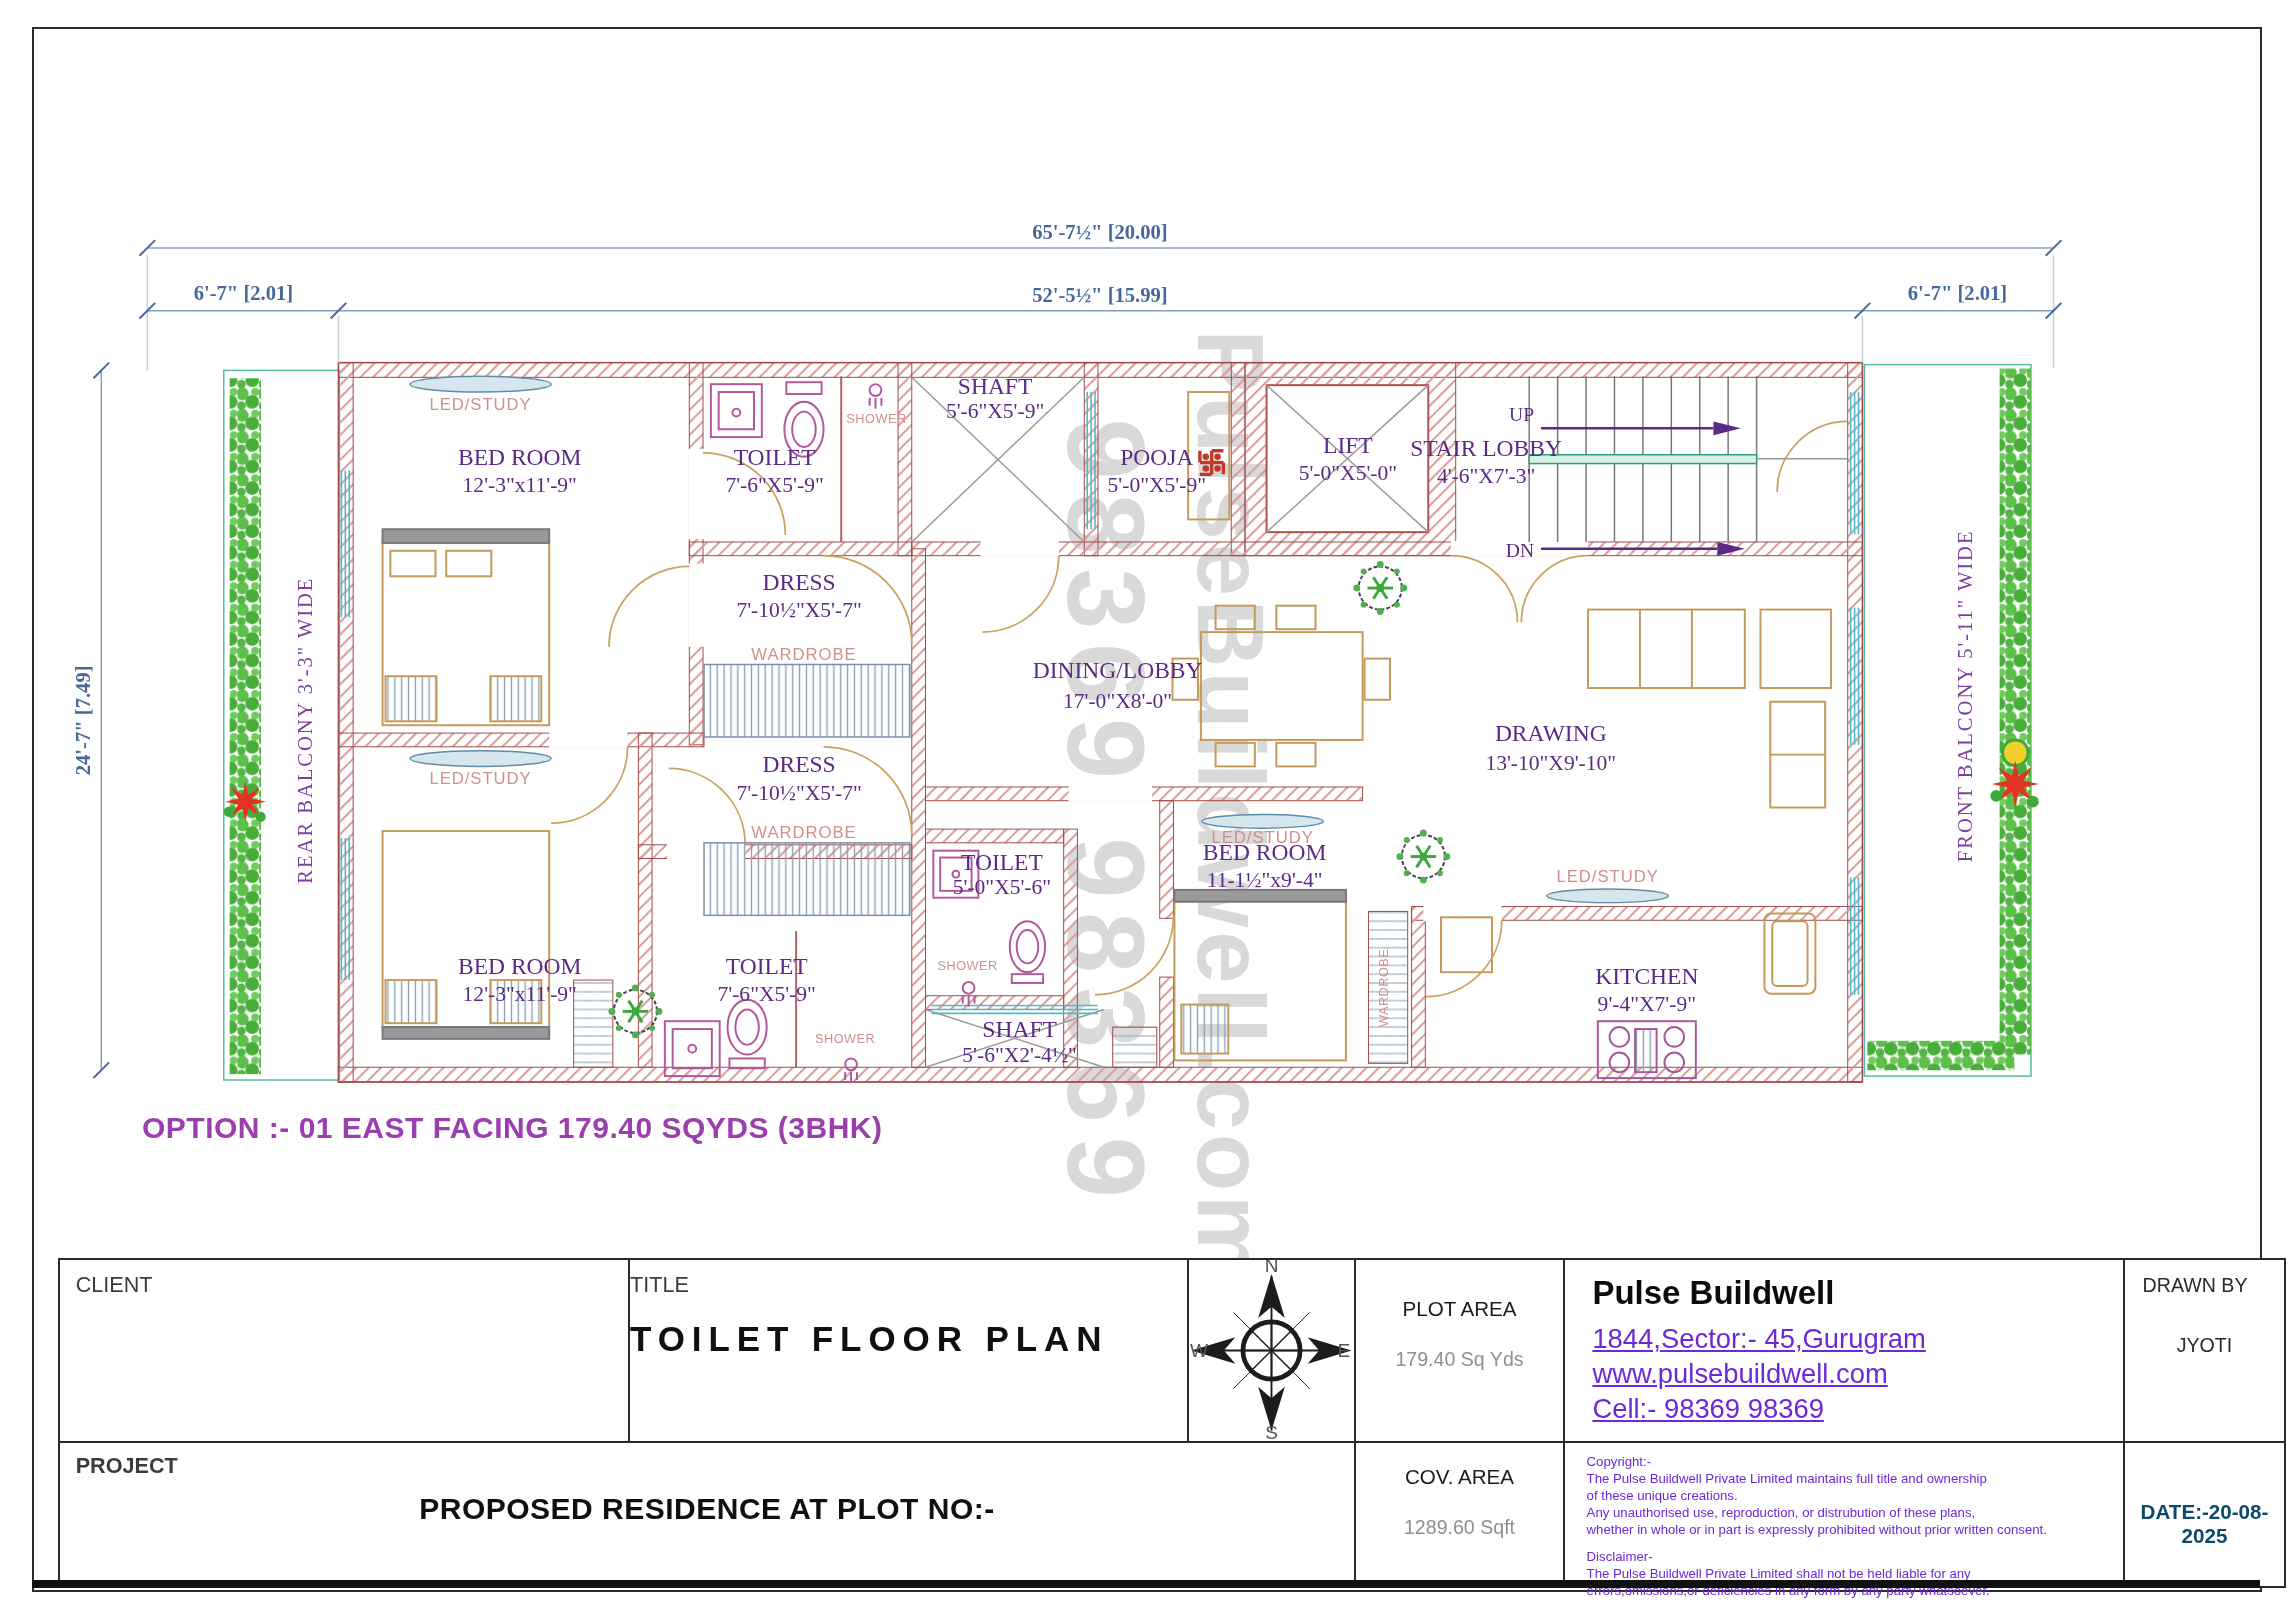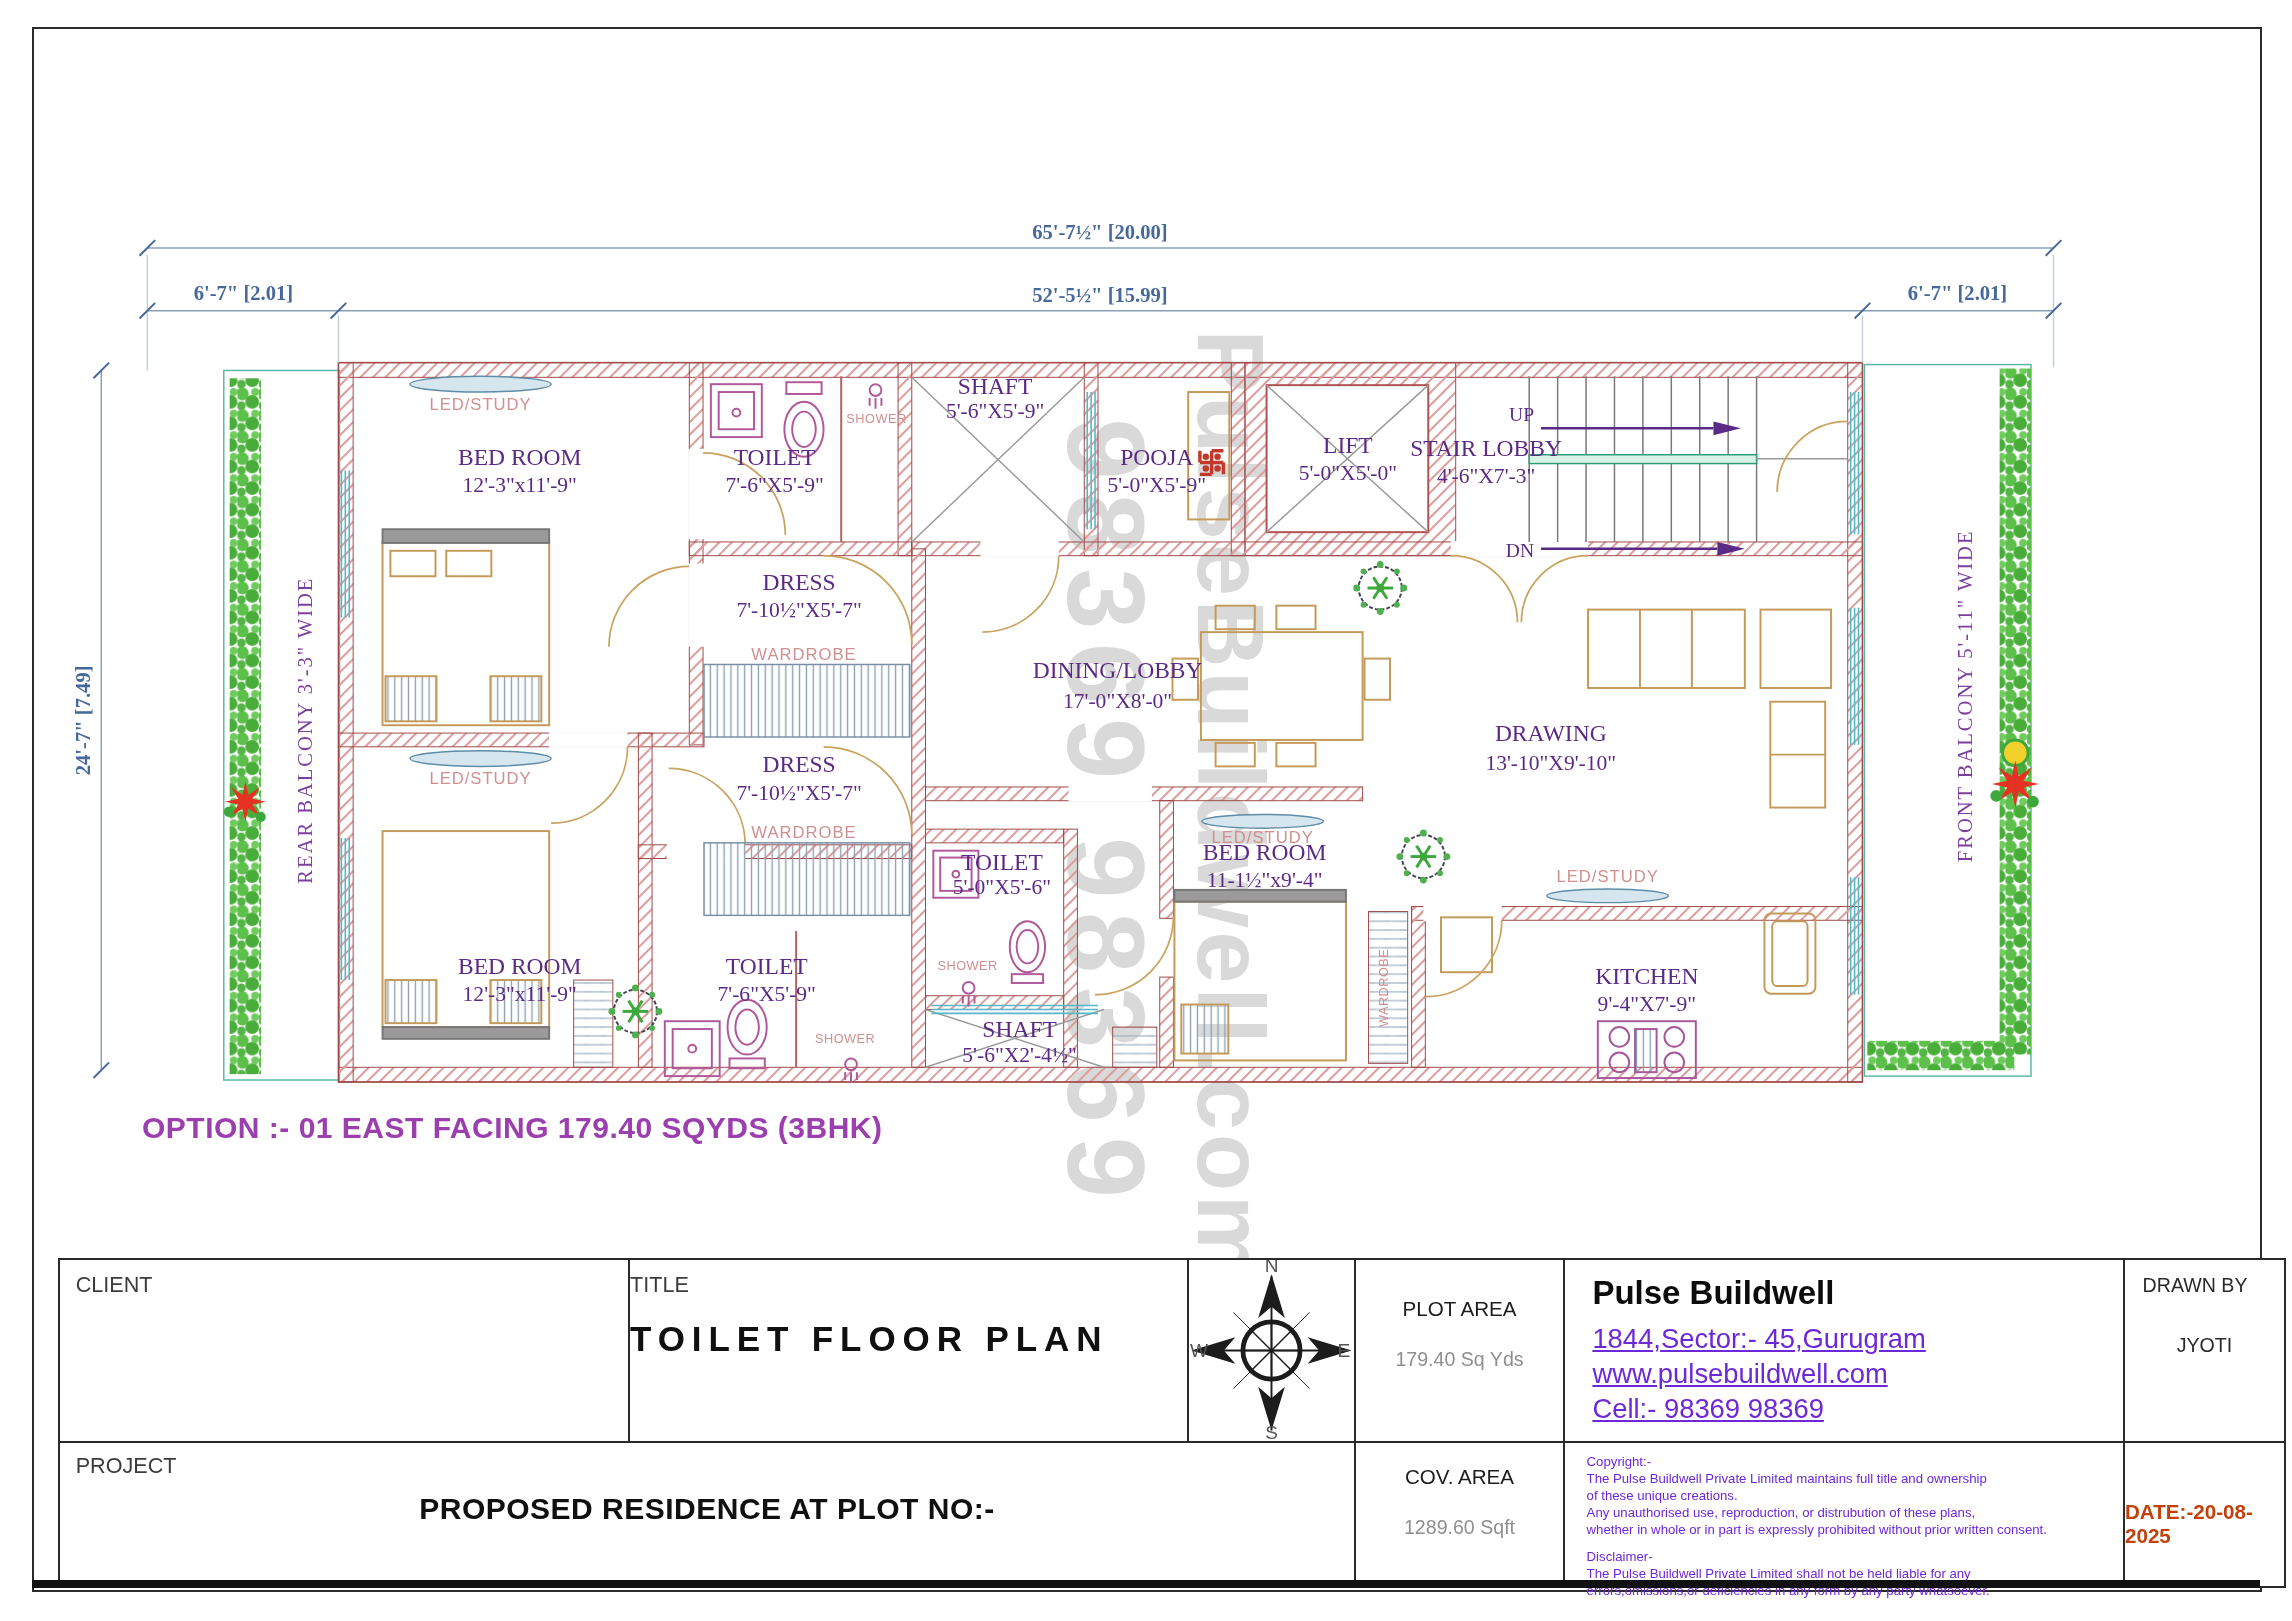--- a/index.html
+++ b/index.html
@@ -422,7 +422,7 @@
     </div>
 
     <div class="cell" style="left:0;top:183px;width:1298px;height:147px;">
-      <div class="tb-label" style="margin:9.8px 0 0 15.7px;">PROJECT</div>
+      <div class="tb-label" style="margin:9.8px 0 0 15.7px;font-weight:bold;">PROJECT</div>
       <div class="proj-title">PROPOSED RESIDENCE AT PLOT NO:-</div>
     </div>
     <div class="cell" style="left:1296px;top:183px;width:211px;height:147px;">

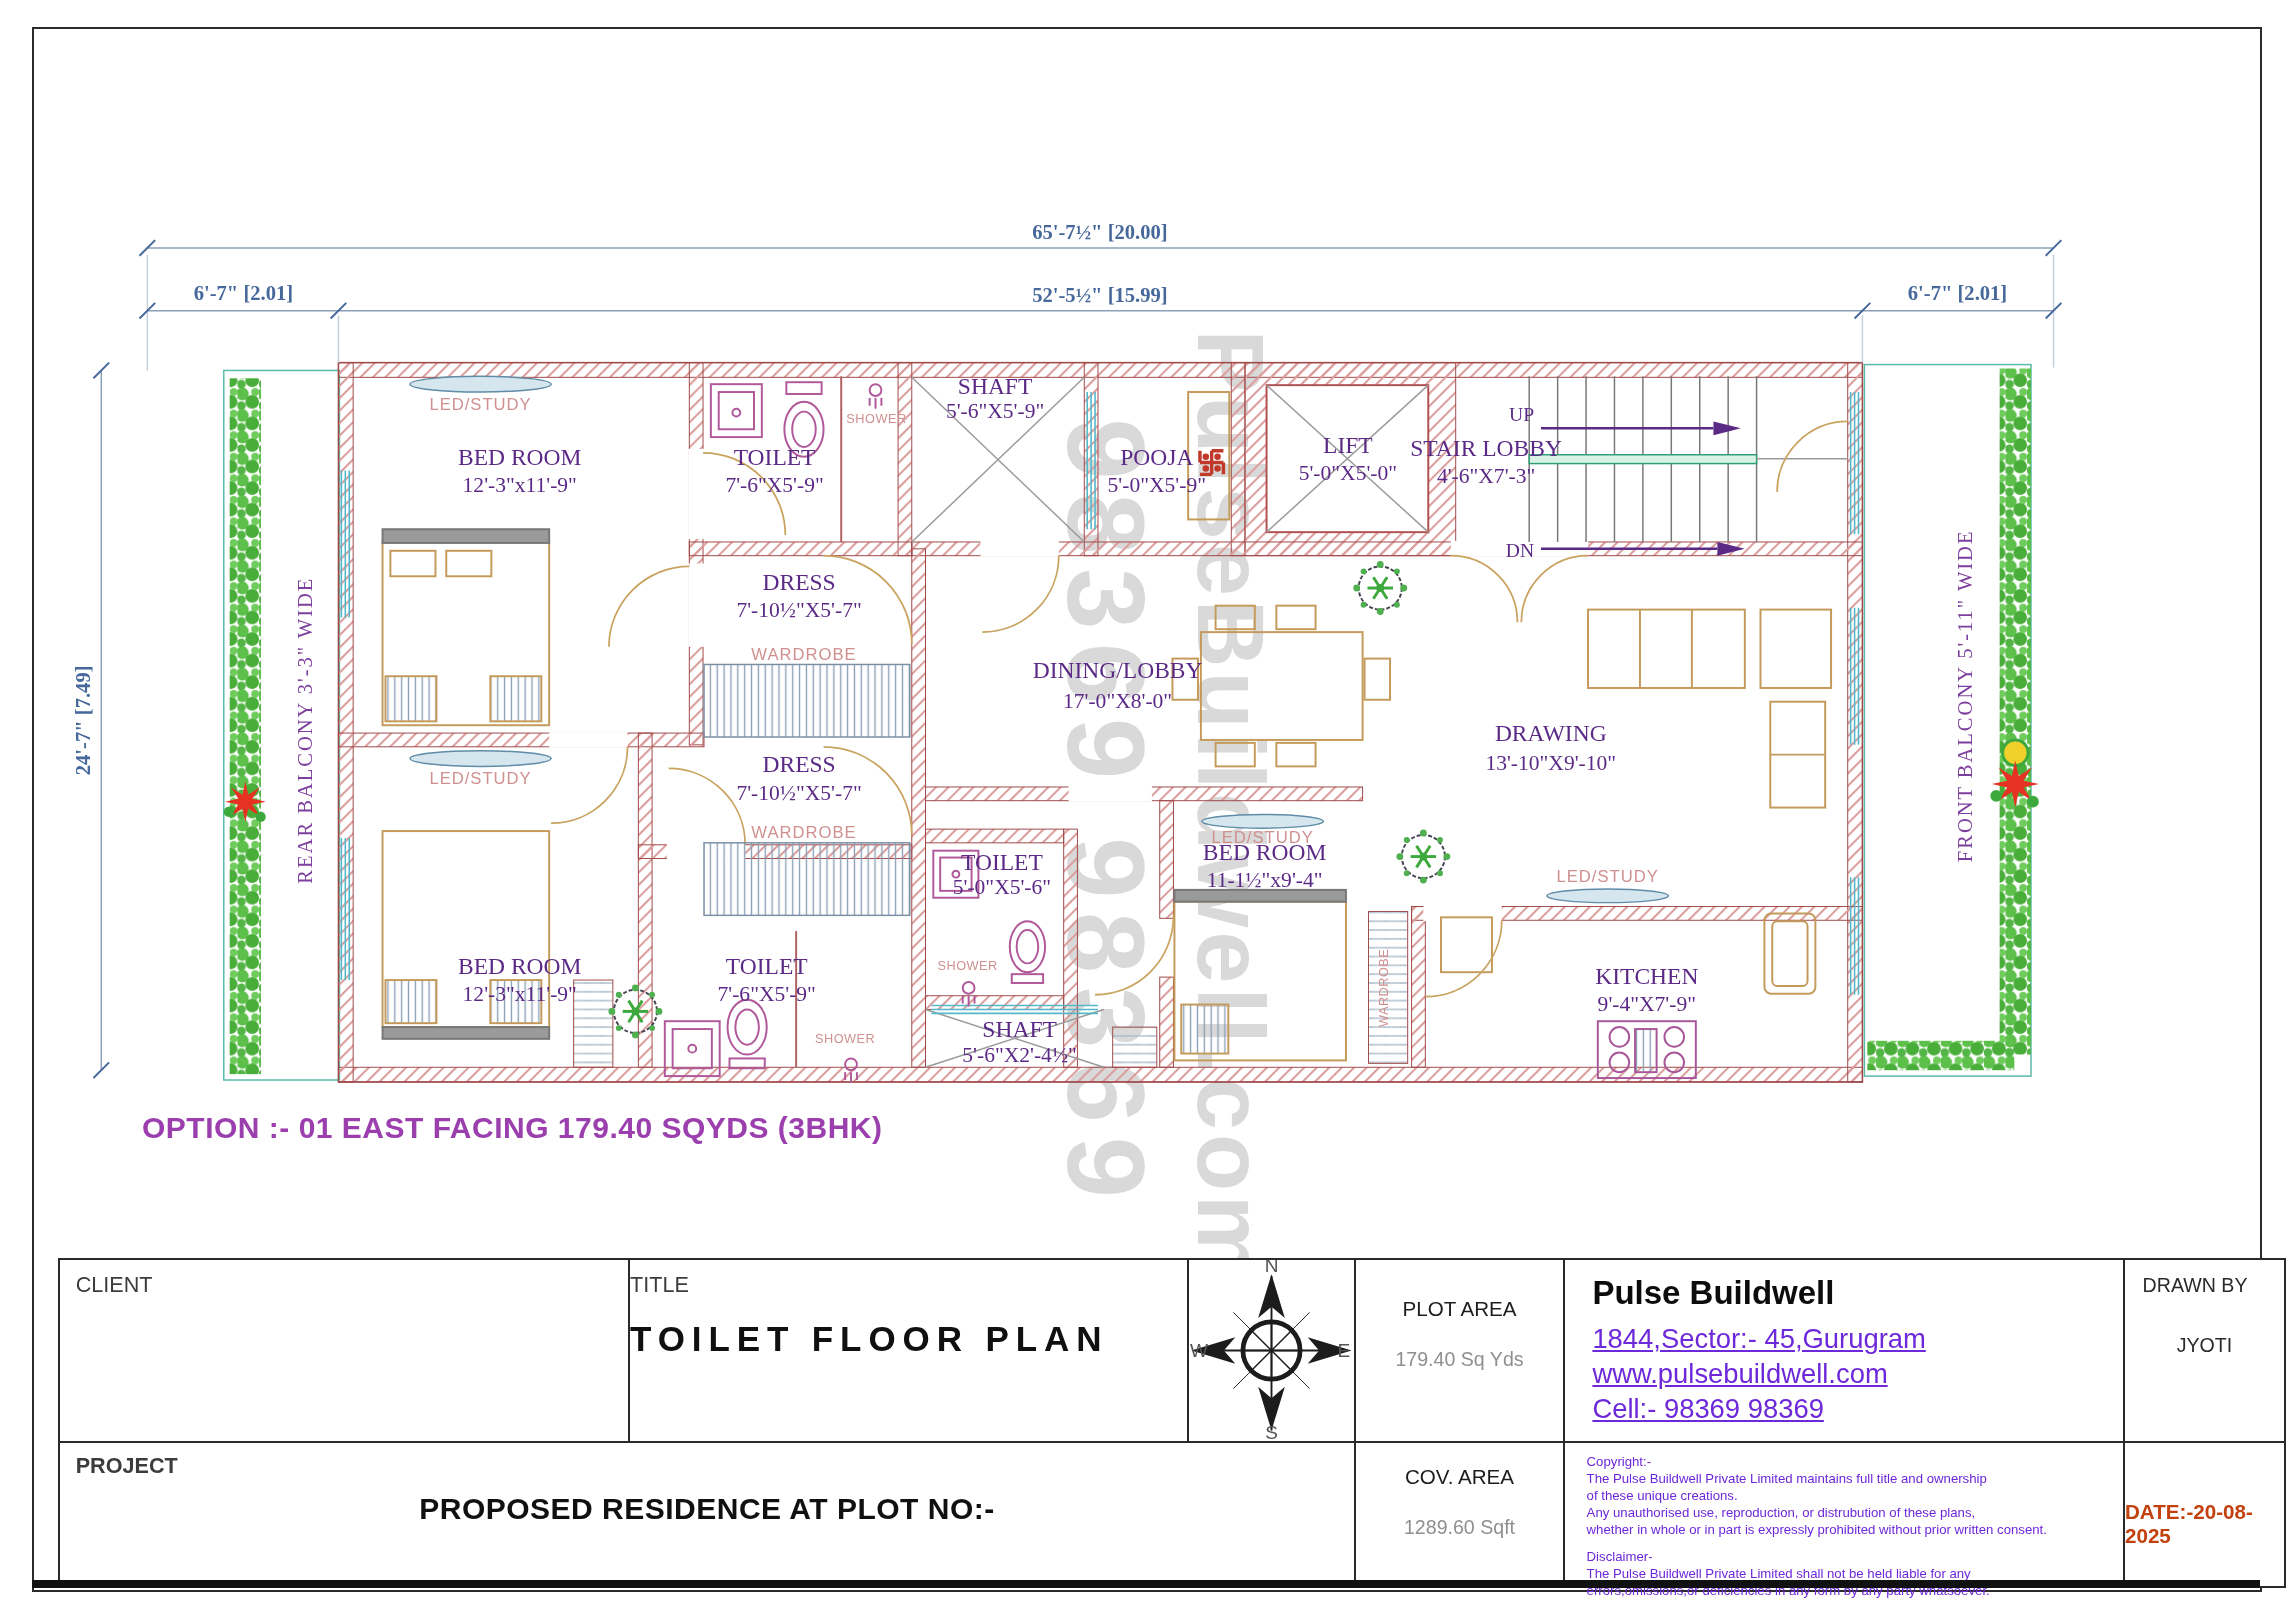--- a/index.html
+++ b/index.html
@@ -37,7 +37,7 @@
   .addr{font:400 27.4px "Liberation Sans",sans-serif;color:#6d28d9;margin-left:27.4px;line-height:35px;text-decoration:underline;}
   .drawn-label{font:400 19.6px "Liberation Sans",sans-serif;color:#2a2a2a;margin:13.7px 0 0 17.6px;}
   .drawn-value{font:400 19.6px "Liberation Sans",sans-serif;color:#2a2a2a;text-align:center;margin-top:37px;}
-  .date-value{font:700 20.6px "Liberation Sans",sans-serif;color:#c2410c;margin-top:57px;}
+  .date-value{font:700 20.6px "Liberation Sans",sans-serif;color:#0c4a6e;text-align:center;margin-top:57px;}
   .cr{font:400 13.2px "Liberation Sans",sans-serif;color:#6d28d9;line-height:17px;margin-left:21.6px;}
   .cr.gap{margin-top:9.8px;}
   .copyright-box{padding-top:9.8px;}

